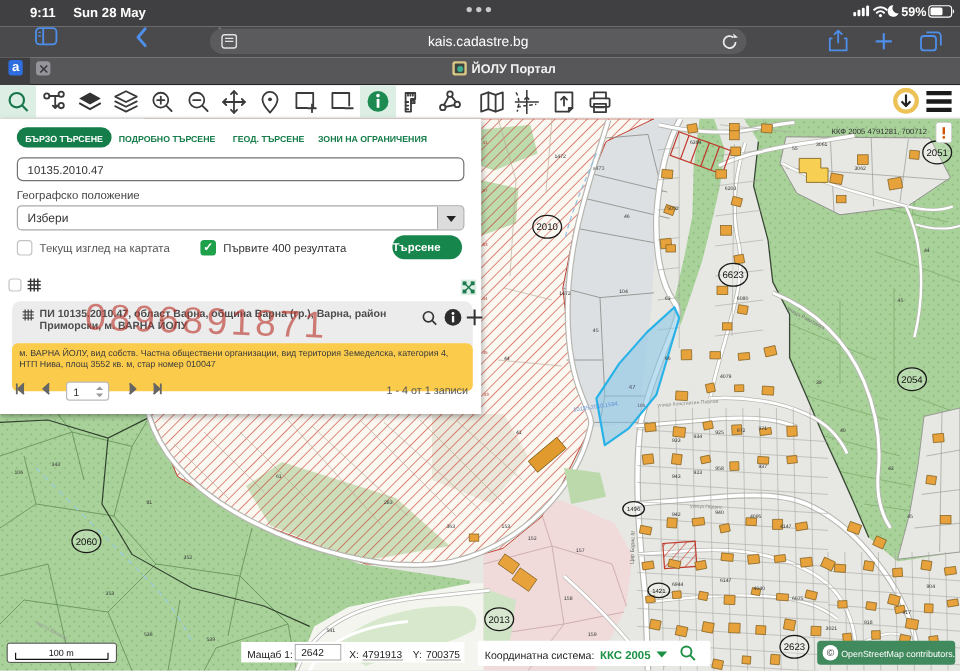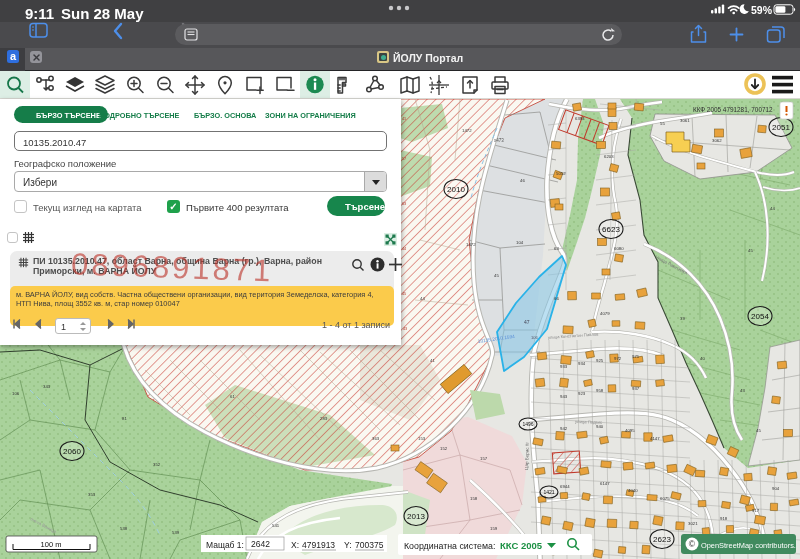--- a/index.html
+++ b/index.html
@@ -9,7 +9,7 @@
 #apptb{position:absolute;left:0;top:71px;width:800px;height:28px;background:#fff;border-bottom:1px solid #d8d8d3}
 #mapc{position:absolute;left:0;top:99px;width:800px;height:460px}
 #panel{position:absolute;left:0;top:99px;width:401px;height:246px;background:#fff;box-shadow:1px 2px 5px rgba(0,0,0,.35)}
-.stxt{position:absolute;font-size:15px;font-weight:bold;color:#fff}
+.stxt{position:absolute;font-size:11px;font-weight:bold;color:#fff}
 .pill{position:absolute;background:#157d49;color:#fff;font-weight:bold;font-size:7.4px;border-radius:9px;padding:5px 7px 0 22px;height:17px}
 .ptab{position:absolute;color:#157d49;font-weight:bold;font-size:7.3px}
 .inp{position:absolute;border:1px solid #737373;border-radius:5px;background:#fff;font-size:9.5px;color:#333}

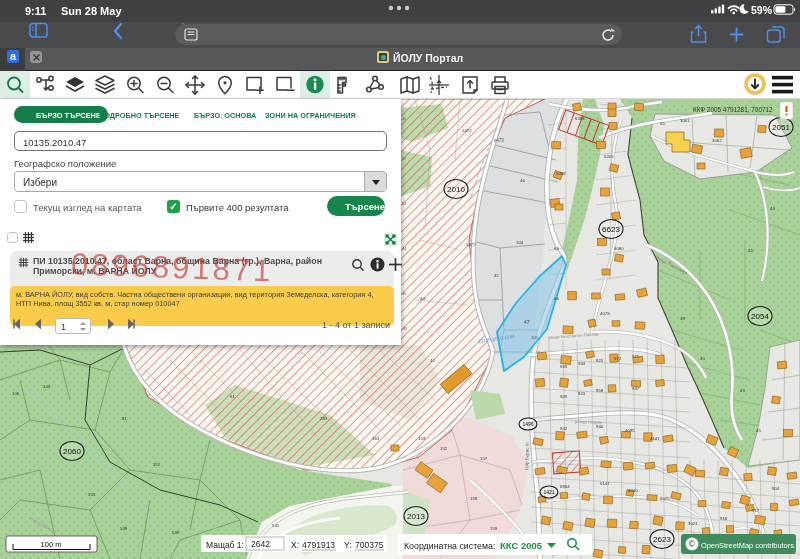--- a/index.html
+++ b/index.html
@@ -69,6 +69,7 @@
       <line x1="3.5" y1="4" x2="10.5" y2="4" stroke="#e2e2e4" stroke-width="1.1"></line>
       <line x1="3.5" y1="6.5" x2="10.5" y2="6.5" stroke="#e2e2e4" stroke-width="1.1"></line>
     </svg>
+<div style="position:absolute;left:175px;top:7px;width:447px;text-align:center;font-size:11.5px;color:#fff">kais.cadastre.bg</div>
 <svg style="position:absolute;left:600px;top:5px" width="16" height="16" viewBox="0 0 16 16">
       <path d="M13,8 a5,5 0 1 1 -1.8,-3.8" fill="none" stroke="#e8e8ea" stroke-width="1.5"></path>
       <path d="M11,1 L11.6,4.6 L15,4.2 z" fill="#e8e8ea"></path>

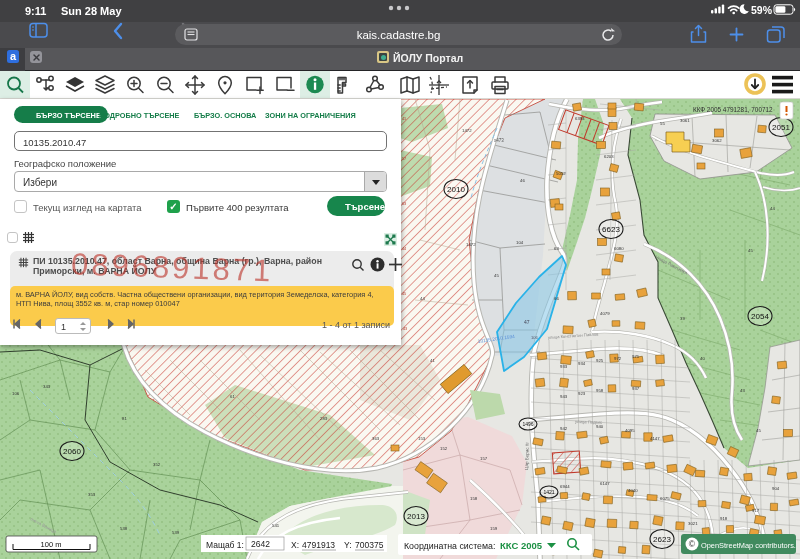--- a/index.html
+++ b/index.html
@@ -10,7 +10,7 @@
 #mapc{position:absolute;left:0;top:99px;width:800px;height:460px}
 #panel{position:absolute;left:0;top:99px;width:401px;height:246px;background:#fff;box-shadow:1px 2px 5px rgba(0,0,0,.35)}
 .stxt{position:absolute;font-size:11px;font-weight:bold;color:#fff}
-.pill{position:absolute;background:#157d49;color:#fff;font-weight:bold;font-size:7.4px;border-radius:9px;padding:5px 7px 0 22px;height:17px}
+.pill{position:absolute;background:#157d49;color:#fff;font-weight:bold;font-size:7.4px;border-radius:9px;padding:5px 7px 0 7px;height:17px}
 .ptab{position:absolute;color:#157d49;font-weight:bold;font-size:7.3px}
 .inp{position:absolute;border:1px solid #737373;border-radius:5px;background:#fff;font-size:9.5px;color:#333}
 .lbl{position:absolute;font-size:9.5px;color:#444}

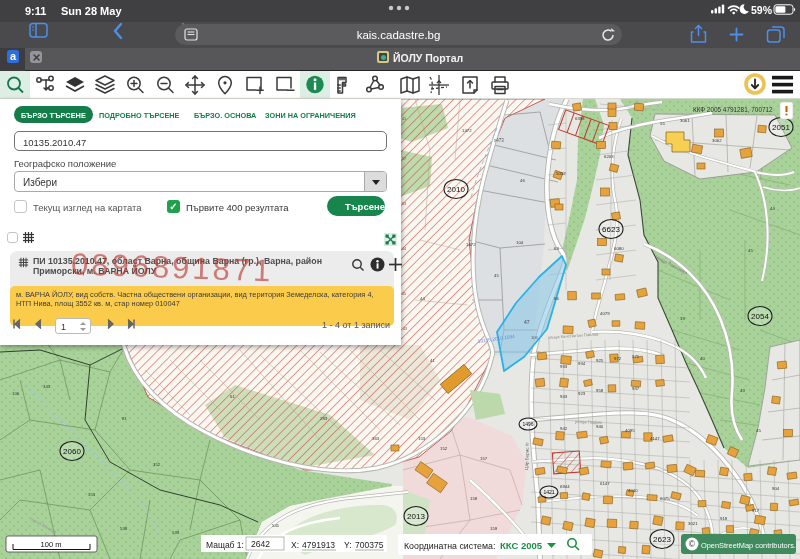--- a/index.html
+++ b/index.html
@@ -594,7 +594,7 @@
 <div id="panel">
 <div class="pill" style="left:14px;top:7px">БЪРЗО ТЪРСЕНЕ</div>
 <div class="ptab" style="left:99px;top:12px">ПОДРОБНО ТЪРСЕНЕ</div>
-<div class="ptab" style="left:194px;top:12px">БЪРЗО. ОСНОВА</div>
+<div class="ptab" style="left:194px;top:12px">ГЕОД. ТЪРСЕНЕ</div>
 <div class="ptab" style="left:265px;top:12px">ЗОНИ НА ОГРАНИЧЕНИЯ</div>
 <div class="inp" style="left:14px;top:32px;width:373px;height:20px;padding:5px 0 0 8px">10135.2010.47</div>
 <div class="lbl" style="left:14px;top:59px">Географско положение</div>

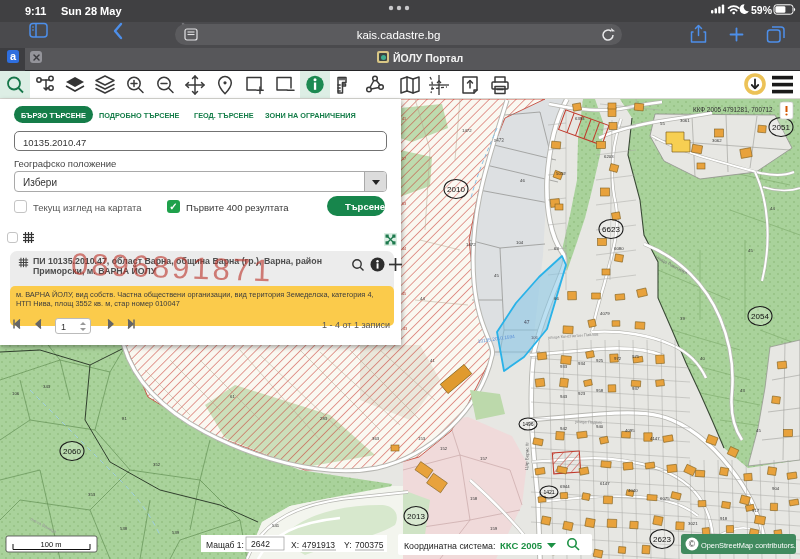--- a/index.html
+++ b/index.html
@@ -16,7 +16,7 @@
 .lbl{position:absolute;font-size:9.5px;color:#444}
 .cb{position:absolute;width:13px;height:13px;border:1px solid #c4c4c4;border-radius:3px;background:#fff}
 .cbg{position:absolute;width:13px;height:13px;border-radius:3px;background:#1fa14b;color:#fff;font-size:10px;font-weight:bold;text-align:center;line-height:13px}
-.btn{position:absolute;background:#17864c;color:#fff;font-weight:bold;font-size:9.5px;border-radius:10px;text-align:right}
+.btn{position:absolute;background:#17864c;color:#fff;font-weight:bold;font-size:9.5px;border-radius:10px;text-align:left}
 .card{position:absolute;left:10px;top:152px;width:384px;height:43px;background:#ececec;border-radius:7px;font-size:8.8px;font-weight:bold;color:#4d4d4d}
 .ybox{position:absolute;left:10px;top:187px;width:384px;height:40px;background:#fbcb4b;border-radius:5px;font-size:7.4px;color:#3c3c3c}
 .wm{position:absolute;left:71px;top:151px;font-size:31px;letter-spacing:3px;color:rgba(188,52,42,.62);transform:rotate(2deg);white-space:nowrap}

